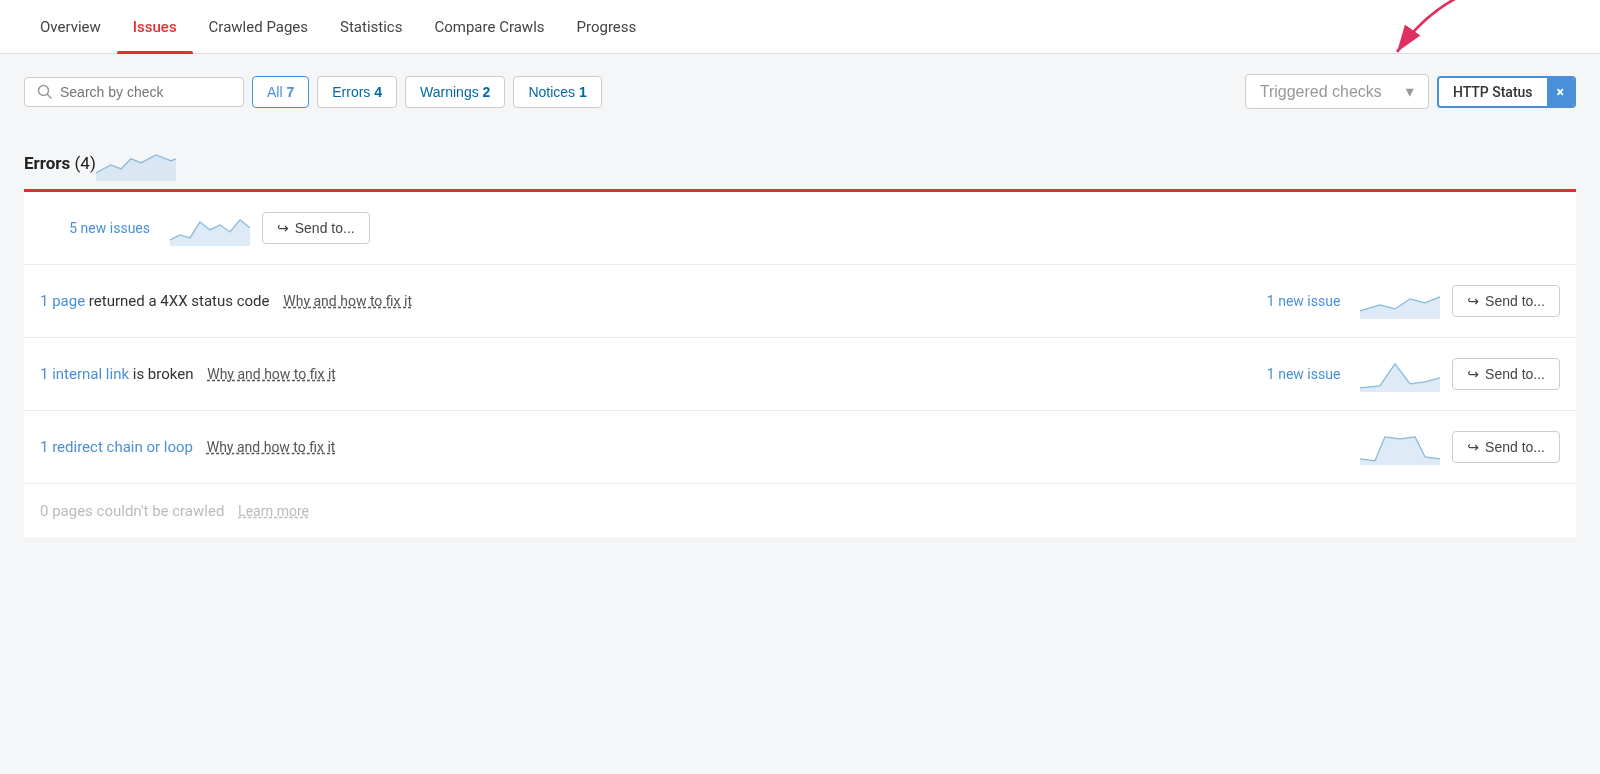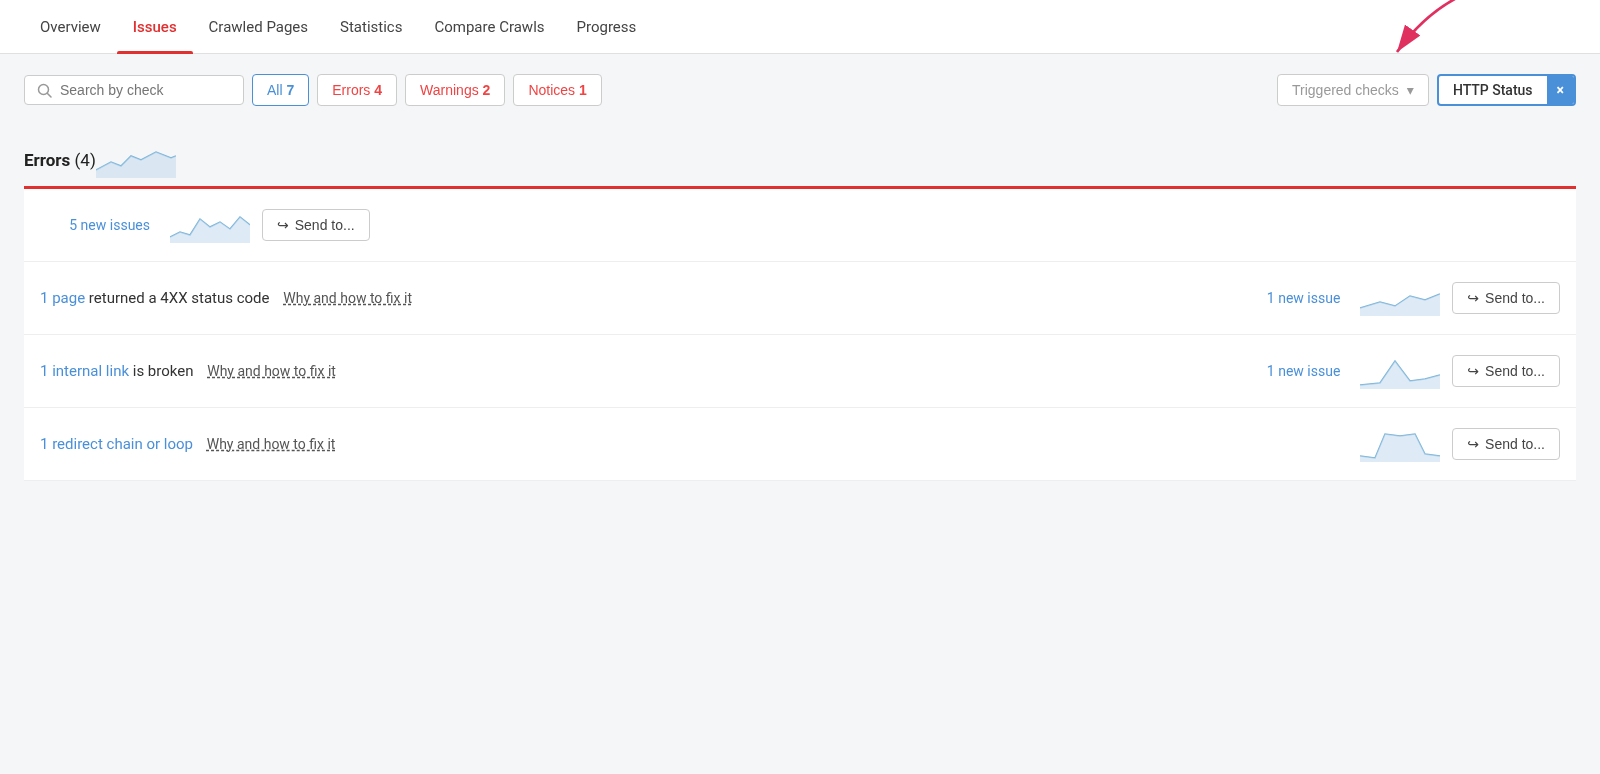--- a/index.html
+++ b/index.html
@@ -102,7 +102,7 @@
       background: #fff;
       cursor: pointer;
       font-size: 14px;
-      color: #ef4444;
+      color: #0369a1;
       white-space: nowrap;
     }
     .filter-btn.active {

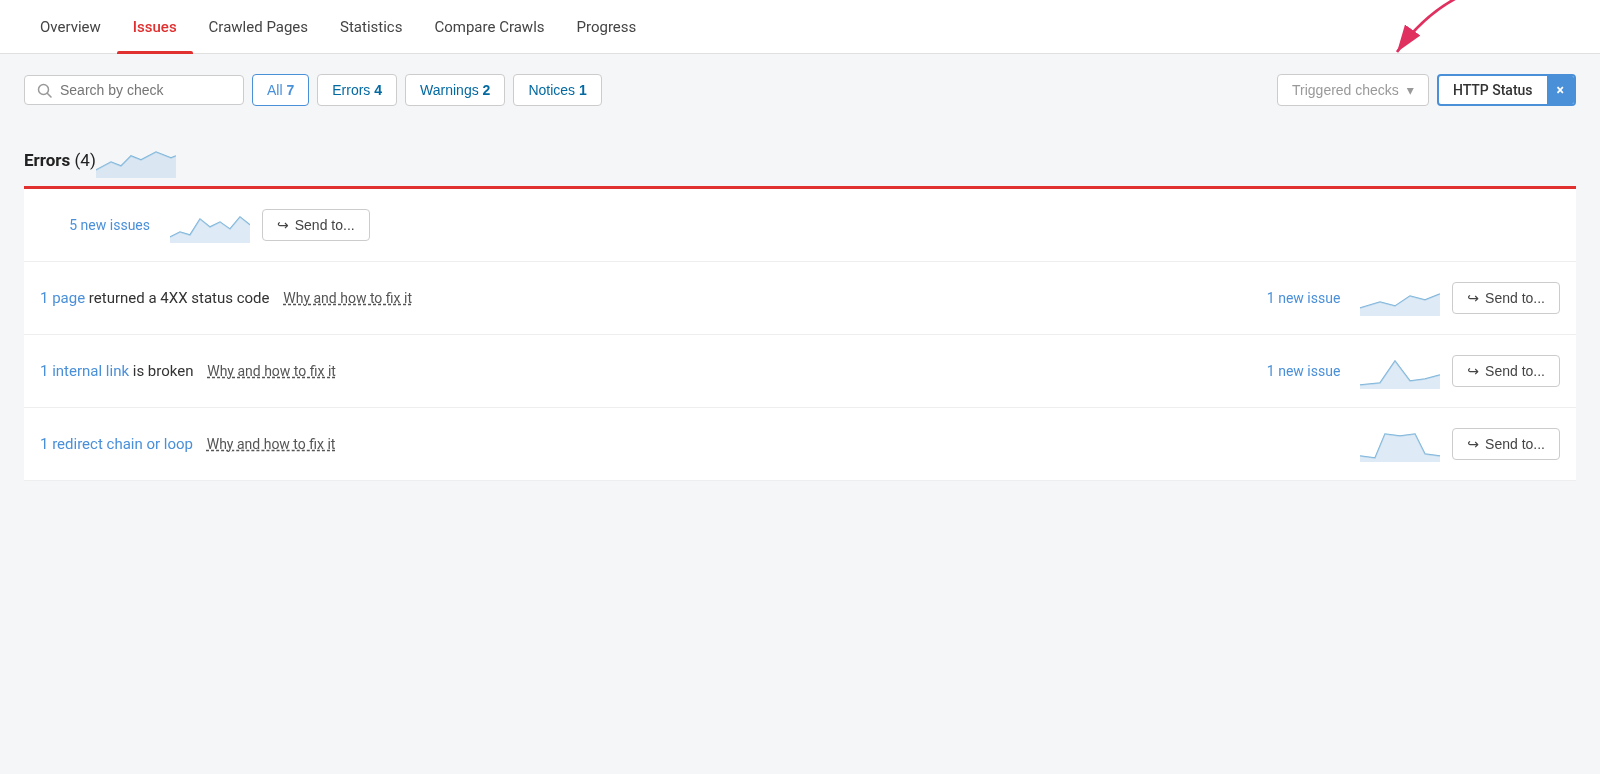--- a/index.html
+++ b/index.html
@@ -118,13 +118,13 @@
     .triggered-checks-btn {
       display: flex;
       align-items: center;
-      gap: 8px;
+      gap: 24px;
       border: 1px solid #ccc;
       border-radius: 4px;
       padding: 7px 14px;
       background: #fff;
       cursor: pointer;
-      font-size: 14px;
+      font-size: 16px;
       color: #999;
       margin-left: auto;
     }

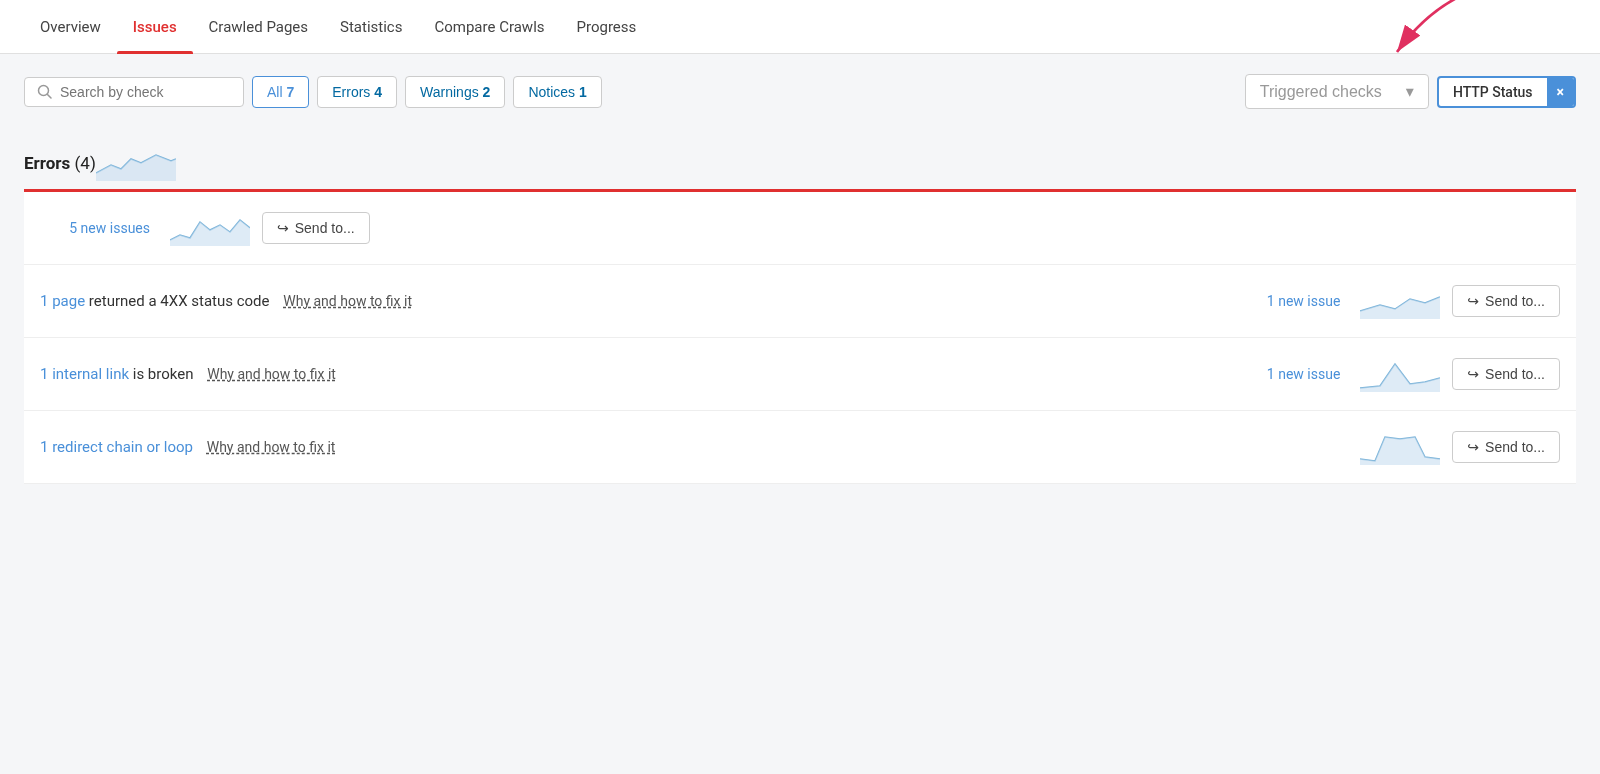--- a/index.html
+++ b/index.html
@@ -404,6 +404,14 @@
   </div>
 
 
+  <div class="zero-issue-row">
+    <div class="zero-issue-text" style="color:#bbb;">
+      <a class="zero-issue-link" style="color:#bbb;">0 pages</a><span> couldn't be crawled</span>
+      <span class="learn-more-link" style="color:#bbb;">Learn more</span>
+    </div>
+    <div style="width:80px"></div>
+    <div style="width:96px"></div>
+  </div>
 
 </div>
 

